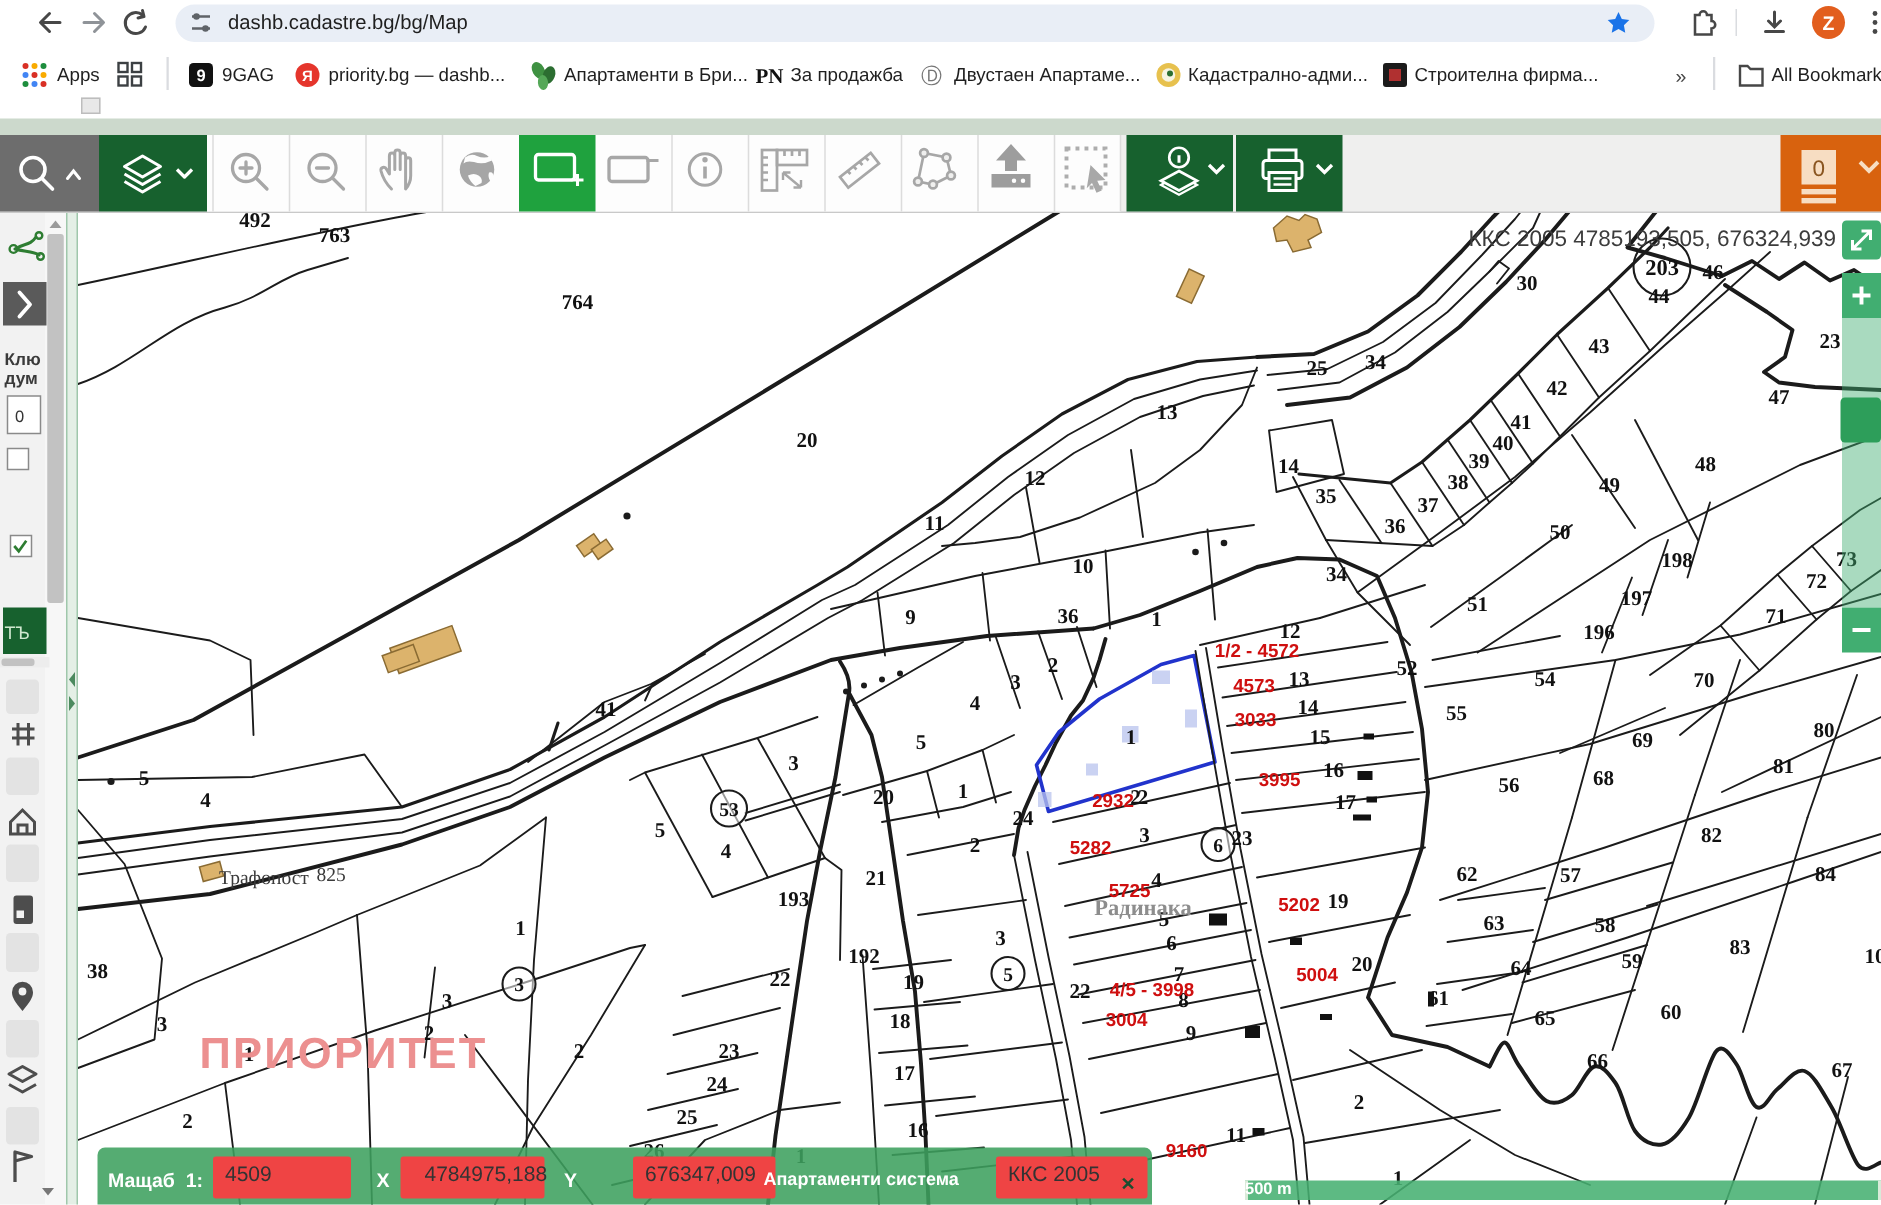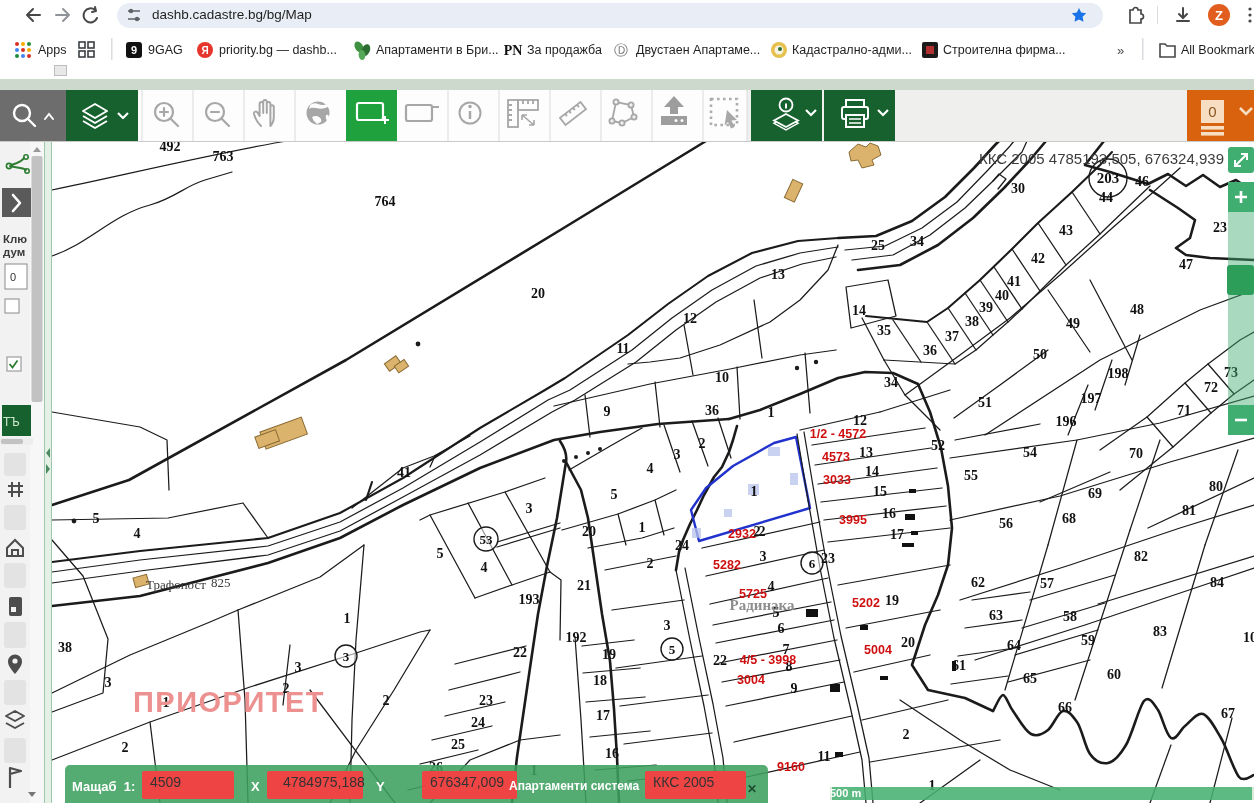--- a/index.html
+++ b/index.html
@@ -638,7 +638,7 @@
 <div class="blbl" style="left:376px;">Y</div>
 <div class="bin" style="left:400px;width:95px;margin-left:22px;">676347,009</div>
 <div class="blbl" style="left:509px;font-size:12px;">Апартаменти система</div>
-<div class="bin" style="left:645px;width:101px;">ККС 2005</div>
+<div class="bin" style="left:664px;width:101px;">ККС 2005</div>
 <div class="abs" style="left:747px;top:782px;font-size:12px;color:#1d4d30;font-weight:bold;">✕</div>
 <div class="abs" style="left:830px;top:787px;width:420px;height:13px;background:rgba(71,176,114,0.88);border-left:2px solid #d9ead9;border-right:2px solid #d9ead9"></div>
 <div class="abs" style="left:830px;top:787px;width:420px;text-align:left;font-size:11px;color:#fff;font-weight:bold;">500 m</div>

